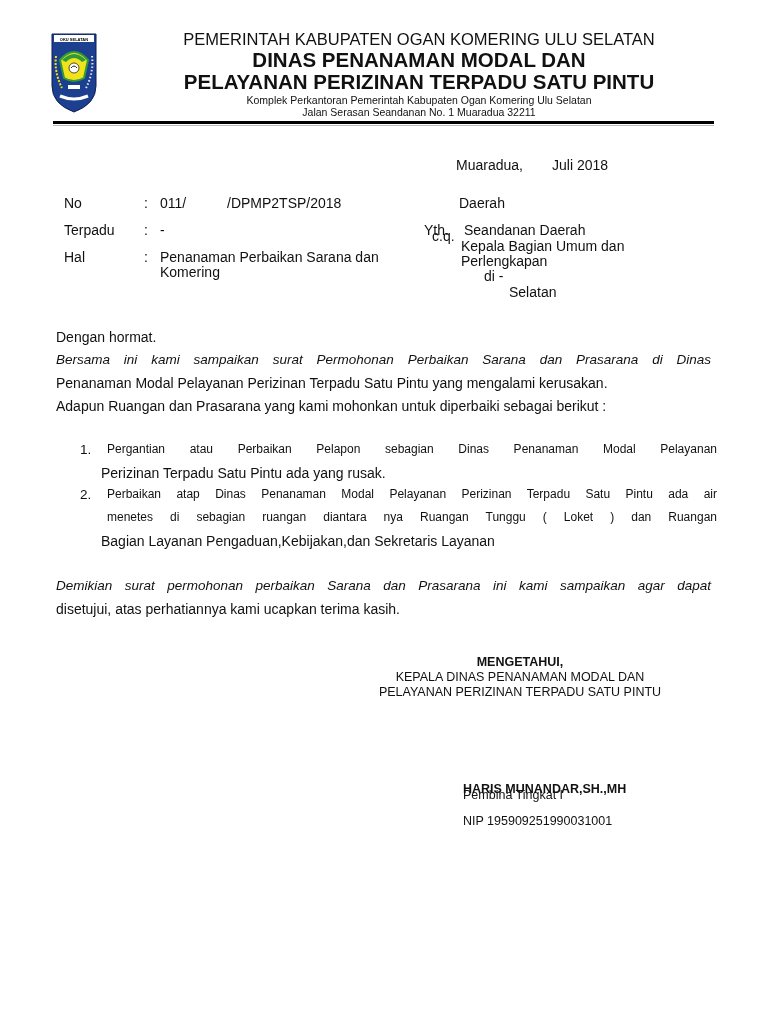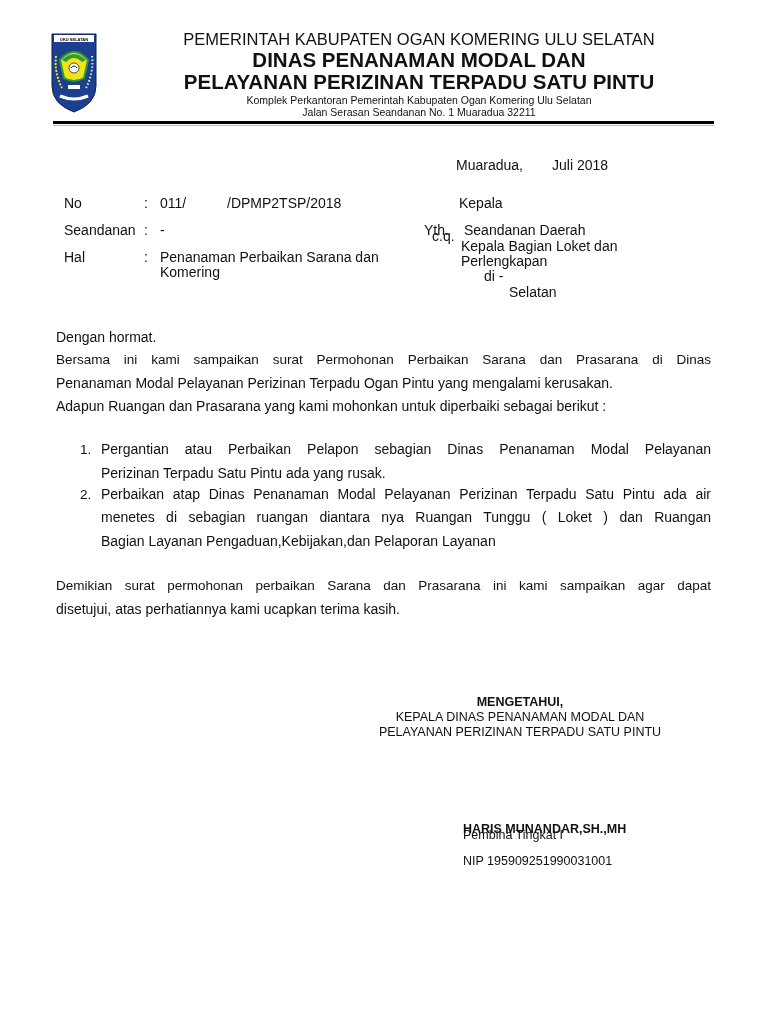--- a/index.html
+++ b/index.html
@@ -62,7 +62,7 @@
 <div class="abs t" style="left:160px;top:249px">Penanaman Perbaikan Sarana dan</div>
 <div class="abs t" style="left:160px;top:264px">Komering</div>
 
-<div class="abs t" style="left:459px;top:195px">Kepala</div>
+<div class="abs t" style="left:459px;top:195px">Daerah</div>
 <div class="abs t" style="left:424px;top:222px">Yth.</div>
 <div class="abs t" style="left:464px;top:222px">Seandanan  Daerah</div>
 <div class="abs t" style="left:432px;top:228px">c.q.</div>

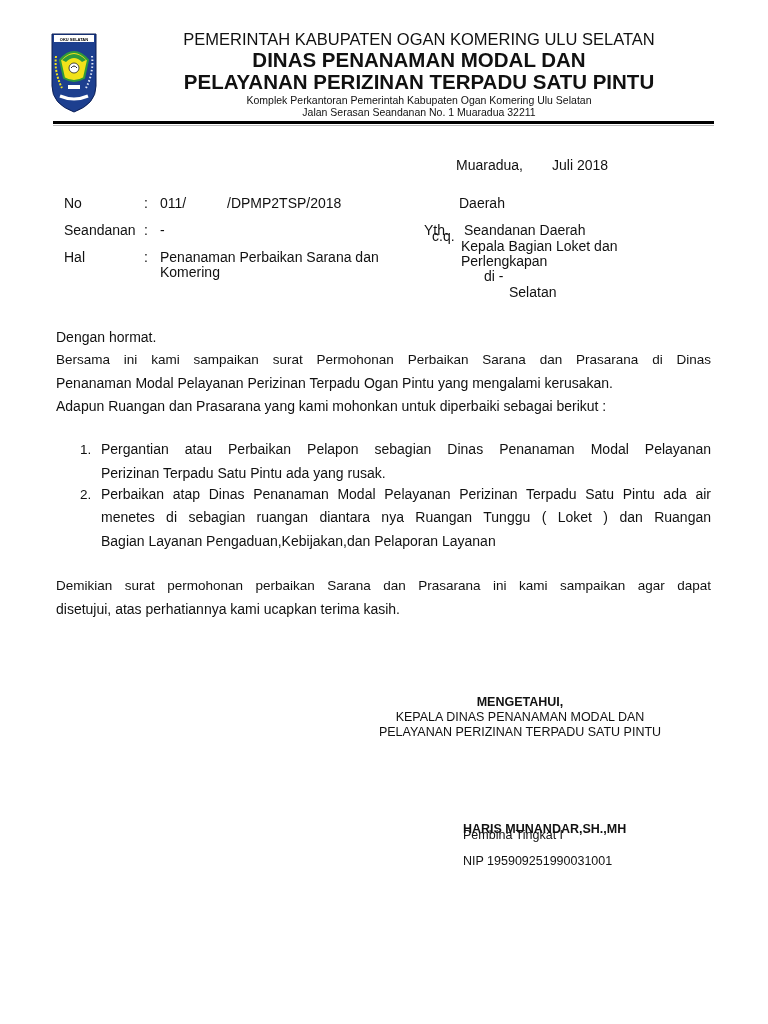--- a/index.html
+++ b/index.html
@@ -53,7 +53,7 @@
 <div class="abs t" style="left:160px;top:195px">011/</div>
 <div class="abs t" style="left:227px;top:195px">/DPMP2TSP/2018</div>
 
-<div class="abs t" style="left:64px;top:222px">Seandanan</div>
+<div class="abs t" style="left:64px;top:222px">Terpadu</div>
 <div class="abs t" style="left:144px;top:222px">:</div>
 <div class="abs t" style="left:160px;top:222px">-</div>
 

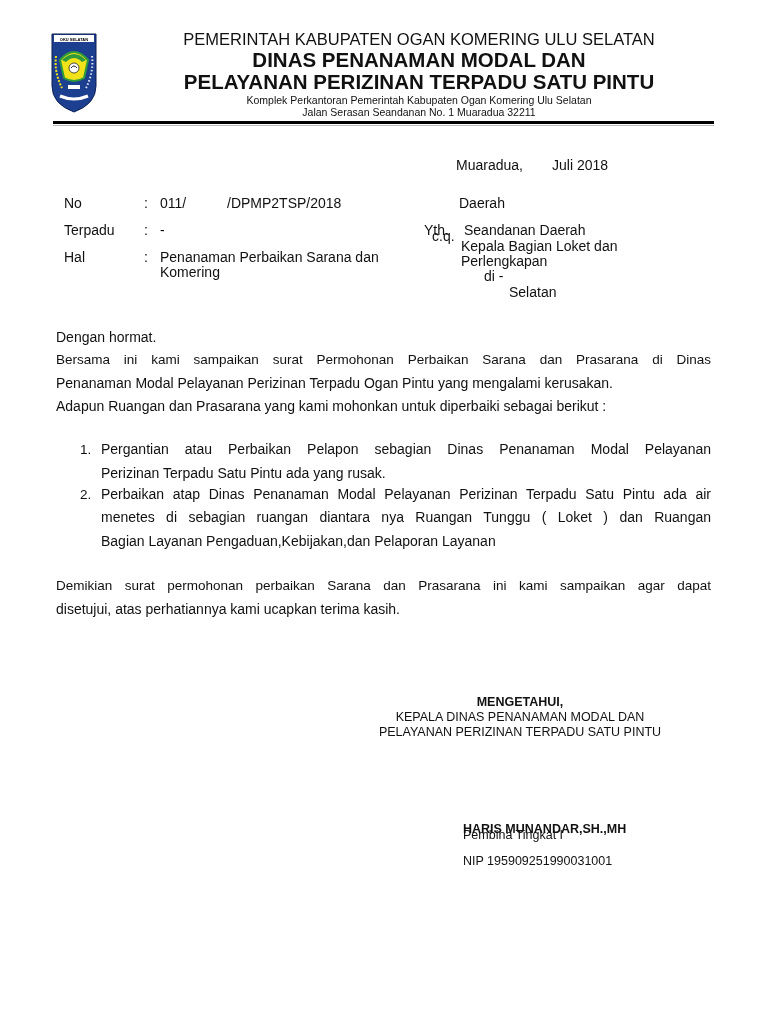--- a/index.html
+++ b/index.html
@@ -66,7 +66,7 @@
 <div class="abs t" style="left:424px;top:222px">Yth.</div>
 <div class="abs t" style="left:464px;top:222px">Seandanan  Daerah</div>
 <div class="abs t" style="left:432px;top:228px">c.q.</div>
-<div class="abs t" style="left:461px;top:238px">Kepala Bagian Loket dan</div>
+<div class="abs t" style="left:461px;top:238px">Kepala Bagian Umum dan</div>
 <div class="abs t" style="left:461px;top:253px">Perlengkapan</div>
 <div class="abs t" style="left:484px;top:268px">di -</div>
 <div class="abs t" style="left:509px;top:284px">Selatan</div>

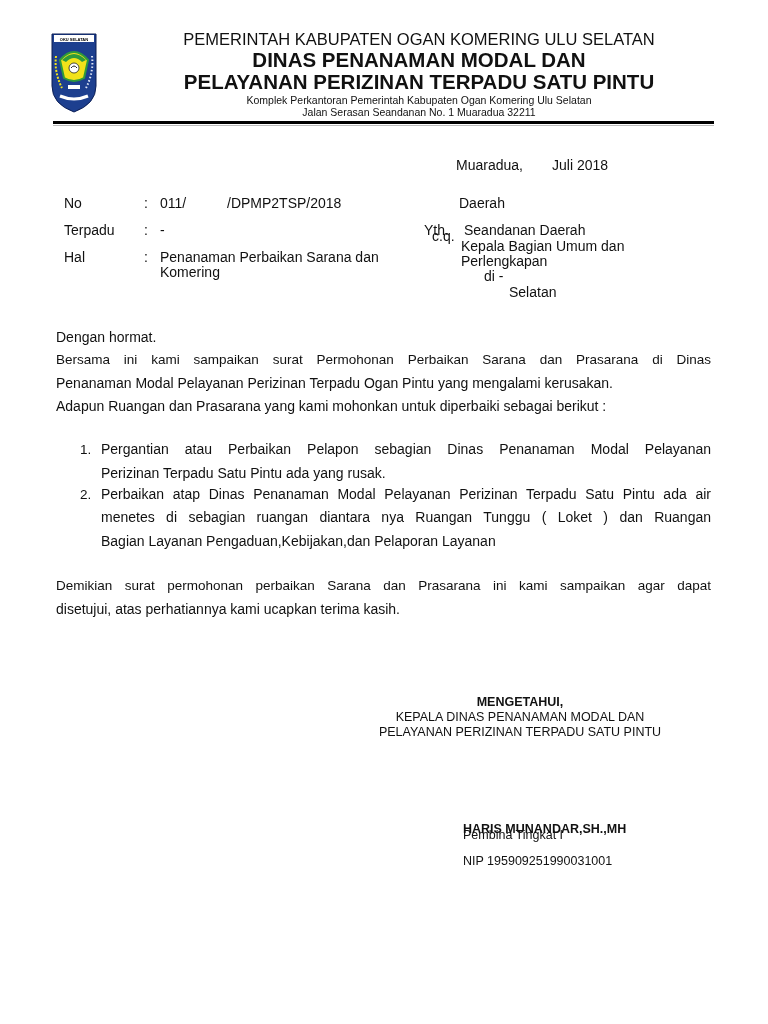--- a/index.html
+++ b/index.html
@@ -13,7 +13,7 @@
   .rule { position:absolute; left:53px; width:661px; top:121px; height:3px; background:#000; }
   .rule2 { position:absolute; left:53px; width:661px; top:125px; height:1px; background:#bbb; }
   .t { font-size:14px; }
-  .para { position:absolute; left:56px; width:655px; font-size:13.5px; line-height:23px; text-align:justify; }
+  .para { position:absolute; left:56px; width:655px; font-size:13.5px; line-height:23px; text-align:justify;font-style:italic; }
   .just { text-align:justify; text-align-last:justify; }
   .li { position:absolute; left:101px; width:610px; font-size:14px; line-height:23px; text-align:justify; }
   .num { position:absolute; left:80px; font-size:13.5px; }

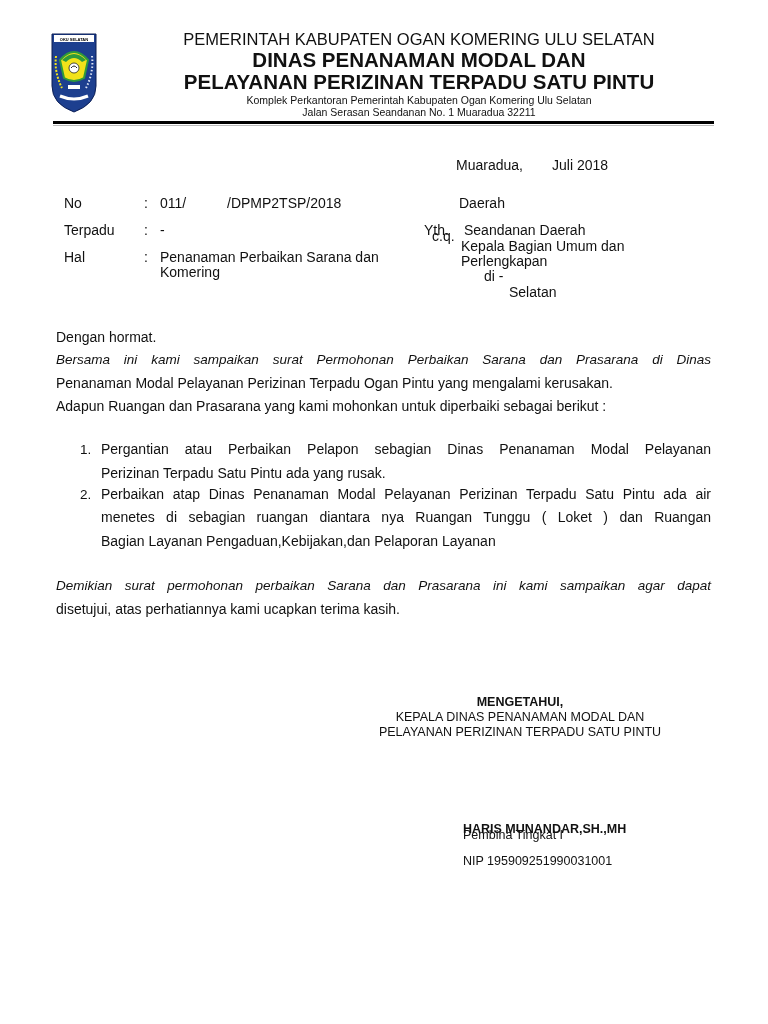--- a/index.html
+++ b/index.html
@@ -73,7 +73,7 @@
 
 <div class="abs t" style="left:56px;top:329px">Dengan hormat.</div>
 <div class="para just" style="top:348px">Bersama ini kami sampaikan surat Permohonan Perbaikan Sarana dan Prasarana di  Dinas</div>
-<div class="abs t" style="left:56px;top:375px">Penanaman Modal Pelayanan Perizinan Terpadu Ogan Pintu  yang mengalami kerusakan.</div>
+<div class="abs t" style="left:56px;top:375px">Penanaman Modal Pelayanan Perizinan Terpadu Satu Pintu  yang mengalami kerusakan.</div>
 <div class="abs t" style="left:56px;top:398px">Adapun Ruangan dan Prasarana yang kami mohonkan untuk diperbaiki sebagai berikut :</div>
 
 <div class="num" style="top:442px">1.</div>

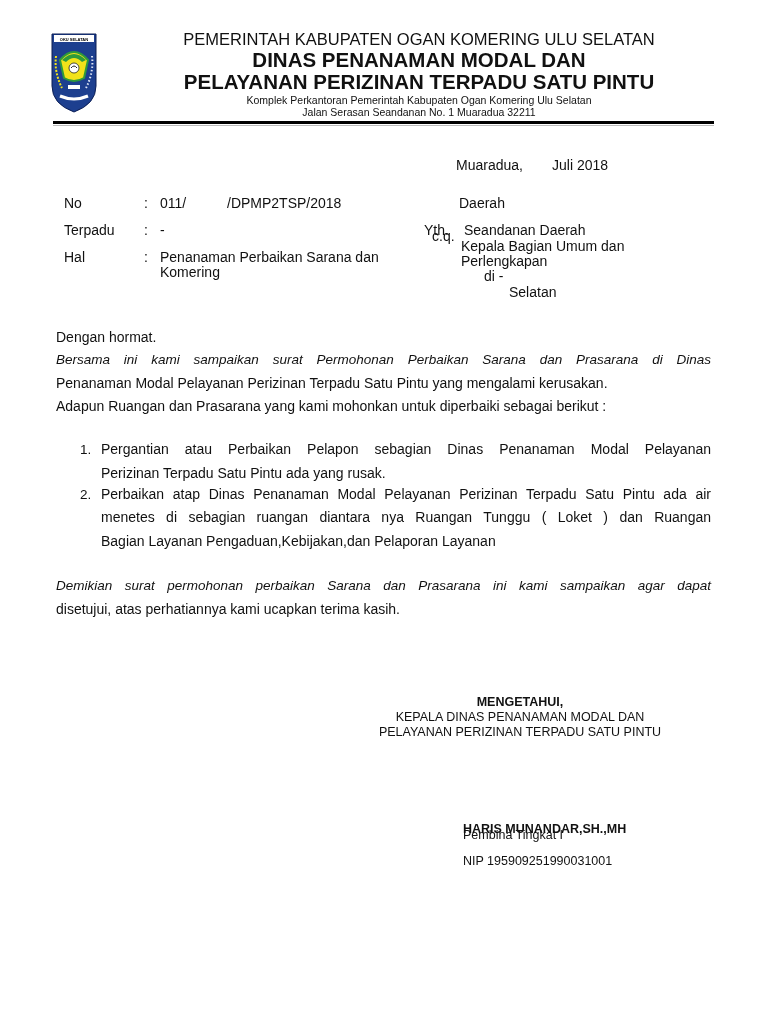--- a/index.html
+++ b/index.html
@@ -15,7 +15,7 @@
   .t { font-size:14px; }
   .para { position:absolute; left:56px; width:655px; font-size:13.5px; line-height:23px; text-align:justify;font-style:italic; }
   .just { text-align:justify; text-align-last:justify; }
-  .li { position:absolute; left:101px; width:610px; font-size:14px; line-height:23px; text-align:justify; }
+  .li { position:absolute; left:107px; width:610px; font-size:12px; line-height:23px; text-align:justify; }
   .num { position:absolute; left:80px; font-size:13.5px; }
   .sig { font-size:12.5px;margin-top:40px; }
   .b { font-weight:bold; }

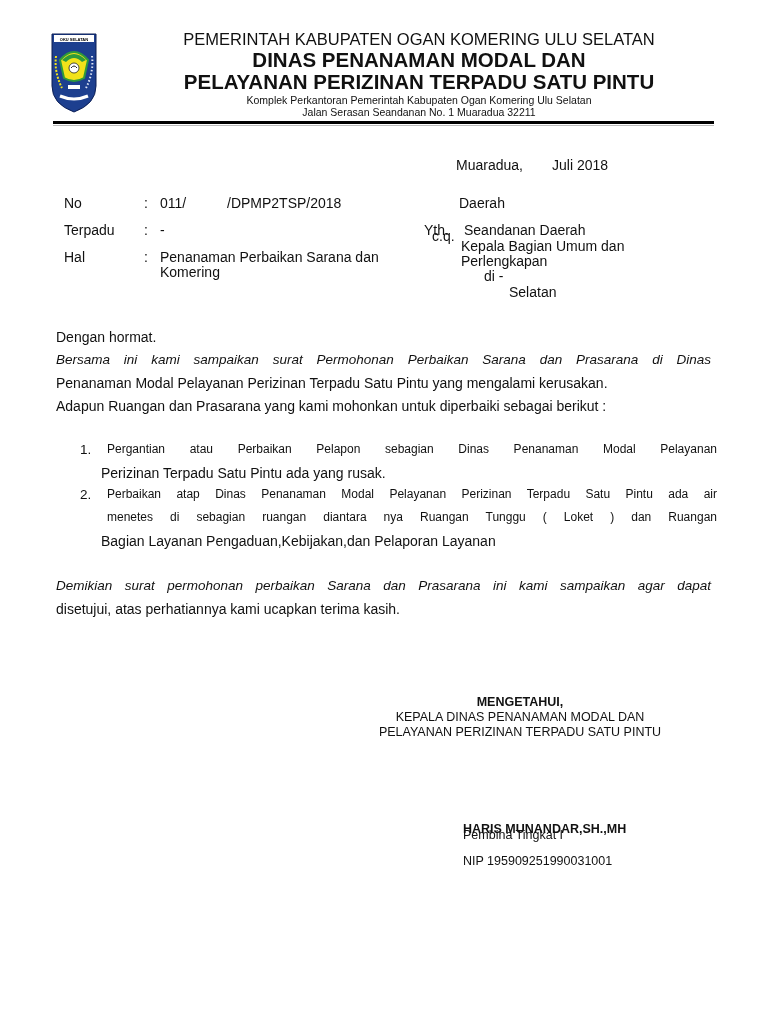--- a/index.html
+++ b/index.html
@@ -83,7 +83,7 @@
 <div class="num" style="top:487px">2.</div>
 <div class="li just" style="top:483px">Perbaikan atap Dinas Penanaman Modal Pelayanan Perizinan Terpadu Satu Pintu  ada air</div>
 <div class="li just" style="top:506px">menetes di sebagian ruangan diantara nya Ruangan Tunggu ( Loket )  dan Ruangan</div>
-<div class="abs t" style="left:101px;top:533px">Bagian Layanan Pengaduan,Kebijakan,dan Pelaporan Layanan</div>
+<div class="abs t" style="left:101px;top:533px">Bagian Layanan Pengaduan,Kebijakan,dan Sekretaris Layanan</div>
 
 <div class="para just" style="top:574px">Demikian surat permohonan perbaikan Sarana dan Prasarana ini kami sampaikan agar dapat</div>
 <div class="abs t" style="left:56px;top:601px">disetujui, atas perhatiannya kami ucapkan terima kasih.</div>

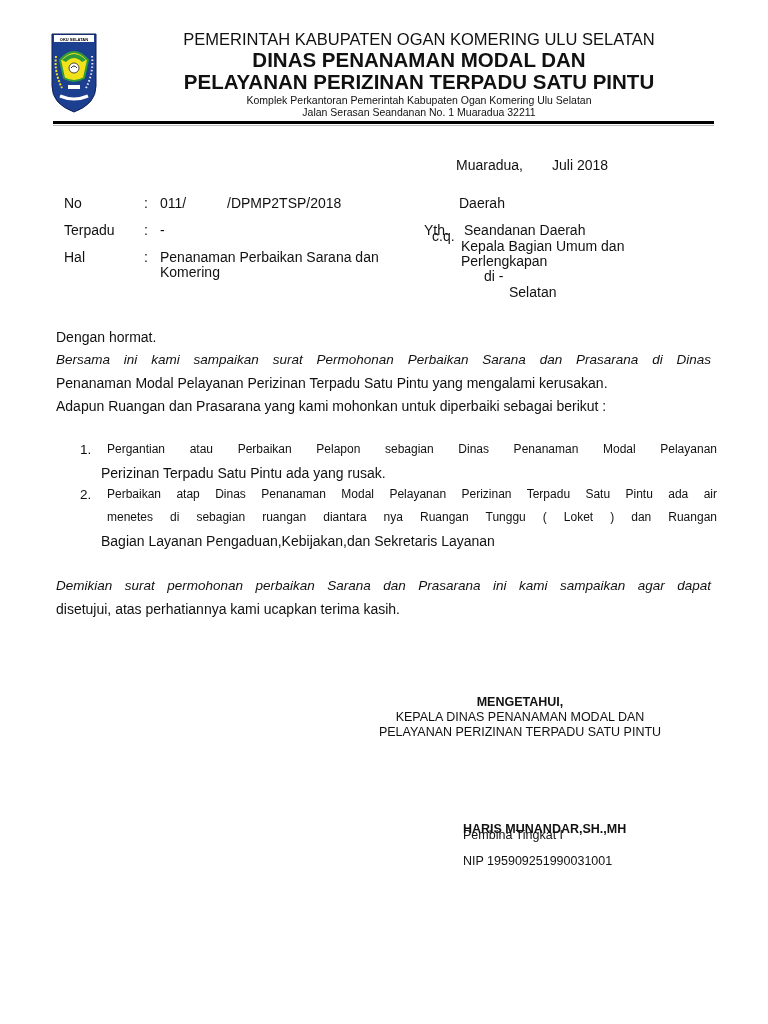--- a/index.html
+++ b/index.html
@@ -17,7 +17,7 @@
   .just { text-align:justify; text-align-last:justify; }
   .li { position:absolute; left:107px; width:610px; font-size:12px; line-height:23px; text-align:justify; }
   .num { position:absolute; left:80px; font-size:13.5px; }
-  .sig { font-size:12.5px;margin-top:40px; }
+  .sig { font-size:12.5px; }
   .b { font-weight:bold; }
 </style>
 </head>

